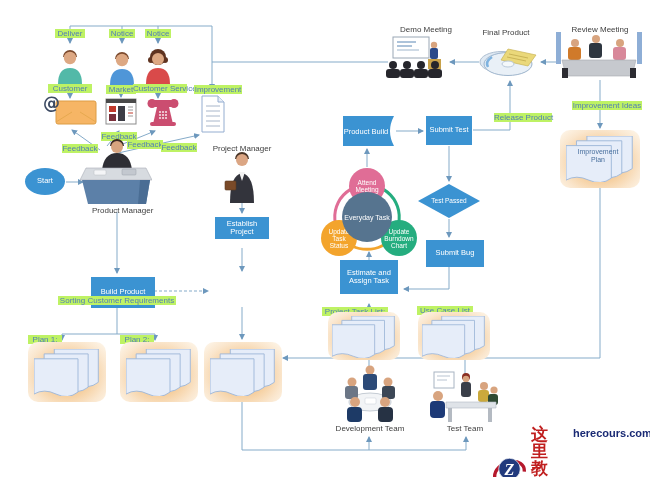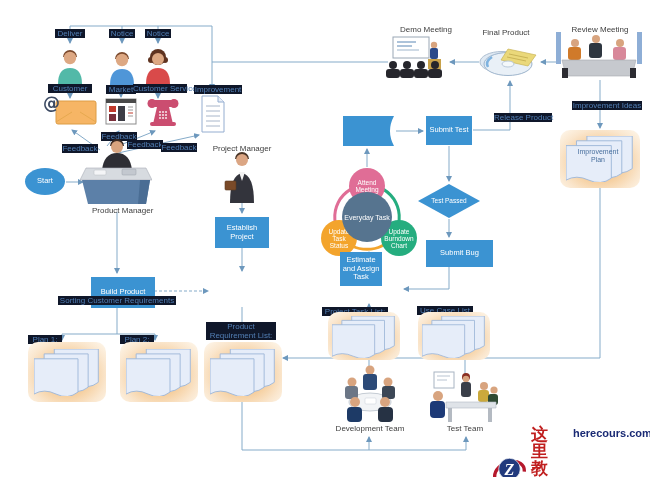--- a/index.html
+++ b/index.html
@@ -7,7 +7,7 @@
     font-family:"Liberation Sans",sans-serif;overflow:hidden}
   .wires{position:absolute;left:0;top:0}
   .lbl{position:absolute;font-size:8px;line-height:9px;color:#527fb5;text-align:center;
-    background:#0f172a;white-space:nowrap}
+    background:#bef264;white-space:nowrap}
   .lbl.left{text-align:center}
   .lbl.wrap{white-space:normal}
   .dlbl{position:absolute;font-size:8px;line-height:9px;color:#3d3d3d;text-align:center;white-space:nowrap}

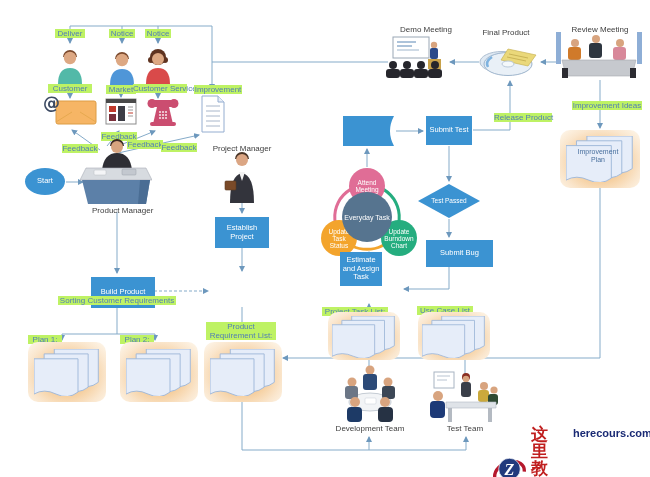--- a/index.html
+++ b/index.html
@@ -216,6 +216,7 @@
     <svg width="52" height="30" viewBox="0 0 52 30" style="position:absolute;left:0;top:0">
       <path d="M0,0 H51 Q43,15 51,30 H0 Z" fill="#3b93d2"></path>
     </svg>
+    <div style="position:absolute;left:0;top:0;width:46px;height:30px;display:flex;align-items:center;justify-content:center;color:#fff;font-size:7.5px;text-align:center">Product Build</div>
   </div>
   <div class="box" style="left:426px;top:116px;width:46px;height:29px">Submit Test</div>
   <div class="lbl" style="left:494px;top:113px;width:58px">Release Product</div>

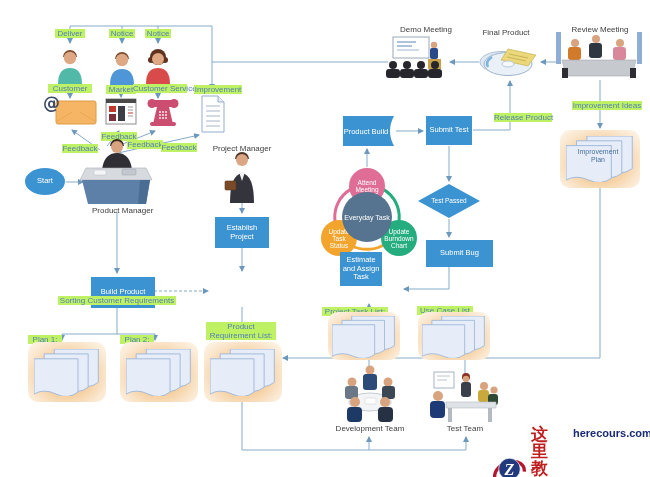--- a/index.html
+++ b/index.html
@@ -205,7 +205,7 @@
       <rect x="3" y="31" width="11" height="9" rx="1" fill="#7a4a28" stroke="#5d3a20" stroke-width="0.6"></rect>
     </svg>
   </div>
-  <div class="box" style="left:215px;top:217px;width:54px;height:31px">Establish Project</div>
+  <div class="box" style="left:215px;top:217px;width:54px;height:22px">Establish Project</div>
 
   <div class="circ" style="left:349px;top:168px;width:36px;height:36px;background:#e06d96">Attend Meeting</div>
   <div class="circ" style="left:321px;top:220px;width:36px;height:36px;background:#f3a42c">Update Task Status</div>

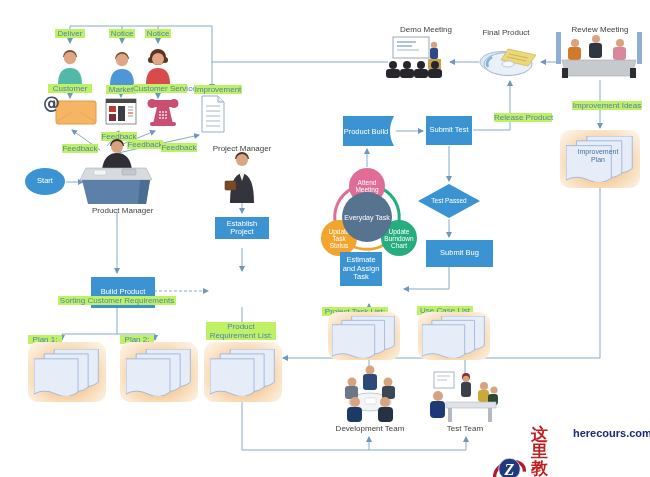--- a/index.html
+++ b/index.html
@@ -221,7 +221,7 @@
   <div class="box" style="left:426px;top:116px;width:46px;height:29px">Submit Test</div>
   <div class="lbl" style="left:494px;top:113px;width:58px">Release Product</div>
   <div class="box diamond" style="left:418px;top:184px;width:62px;height:34px">Test Passed</div>
-  <div class="box" style="left:426px;top:240px;width:67px;height:27px">Submit Bug</div>
+  <div class="box" style="left:426px;top:240px;width:58px;height:27px">Submit Bug</div>
   <div class="box" style="left:340px;top:252px;width:42px;height:34px">Estimate and Assign Task</div>
 
   <div class="dlbl" style="left:396px;top:25px;width:60px">Demo Meeting</div>

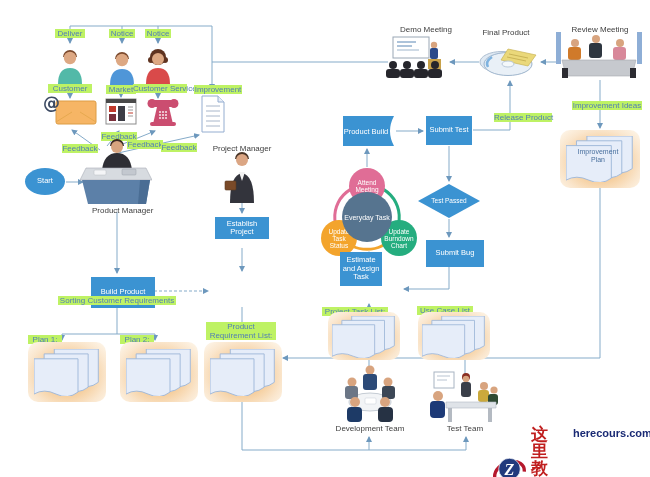--- a/index.html
+++ b/index.html
@@ -222,7 +222,7 @@
   <div class="lbl" style="left:494px;top:113px;width:58px">Release Product</div>
   <div class="box diamond" style="left:418px;top:184px;width:62px;height:34px">Test Passed</div>
   <div class="box" style="left:426px;top:240px;width:58px;height:27px">Submit Bug</div>
-  <div class="box" style="left:340px;top:252px;width:42px;height:34px">Estimate and Assign Task</div>
+  <div class="box" style="left:340px;top:260px;width:58px;height:34px">Estimate and Assign Task</div>
 
   <div class="dlbl" style="left:396px;top:25px;width:60px">Demo Meeting</div>
   <div class="abs" style="left:386px;top:36px">

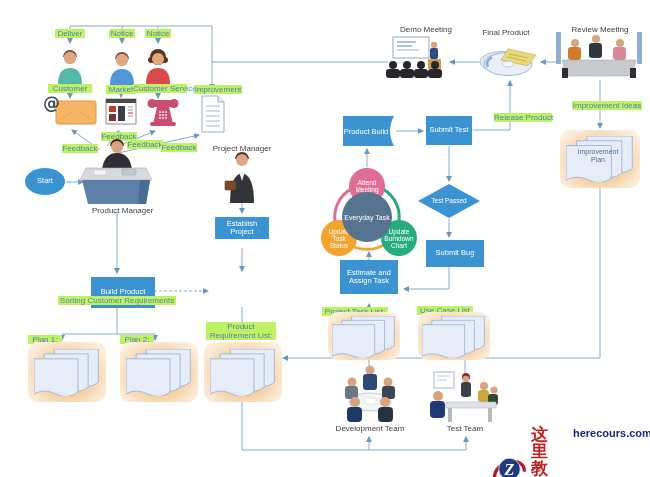--- a/index.html
+++ b/index.html
@@ -315,7 +315,6 @@
     </svg>
   </div>
 
-  <div class="lbl wrap" style="left:206px;top:322px;width:70px">Product Requirement List:</div>
   <div class="glow" style="left:204px;top:342px;width:78px;height:60px"></div>
   <div class="abs" style="left:210px;top:349px">
     <svg width="66" height="47" viewBox="0 0 78 48" preserveAspectRatio="none">

